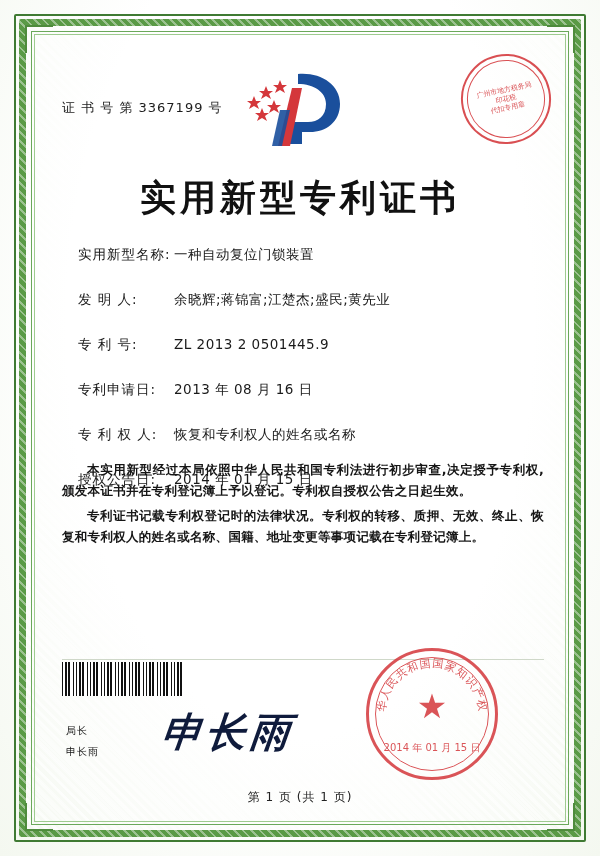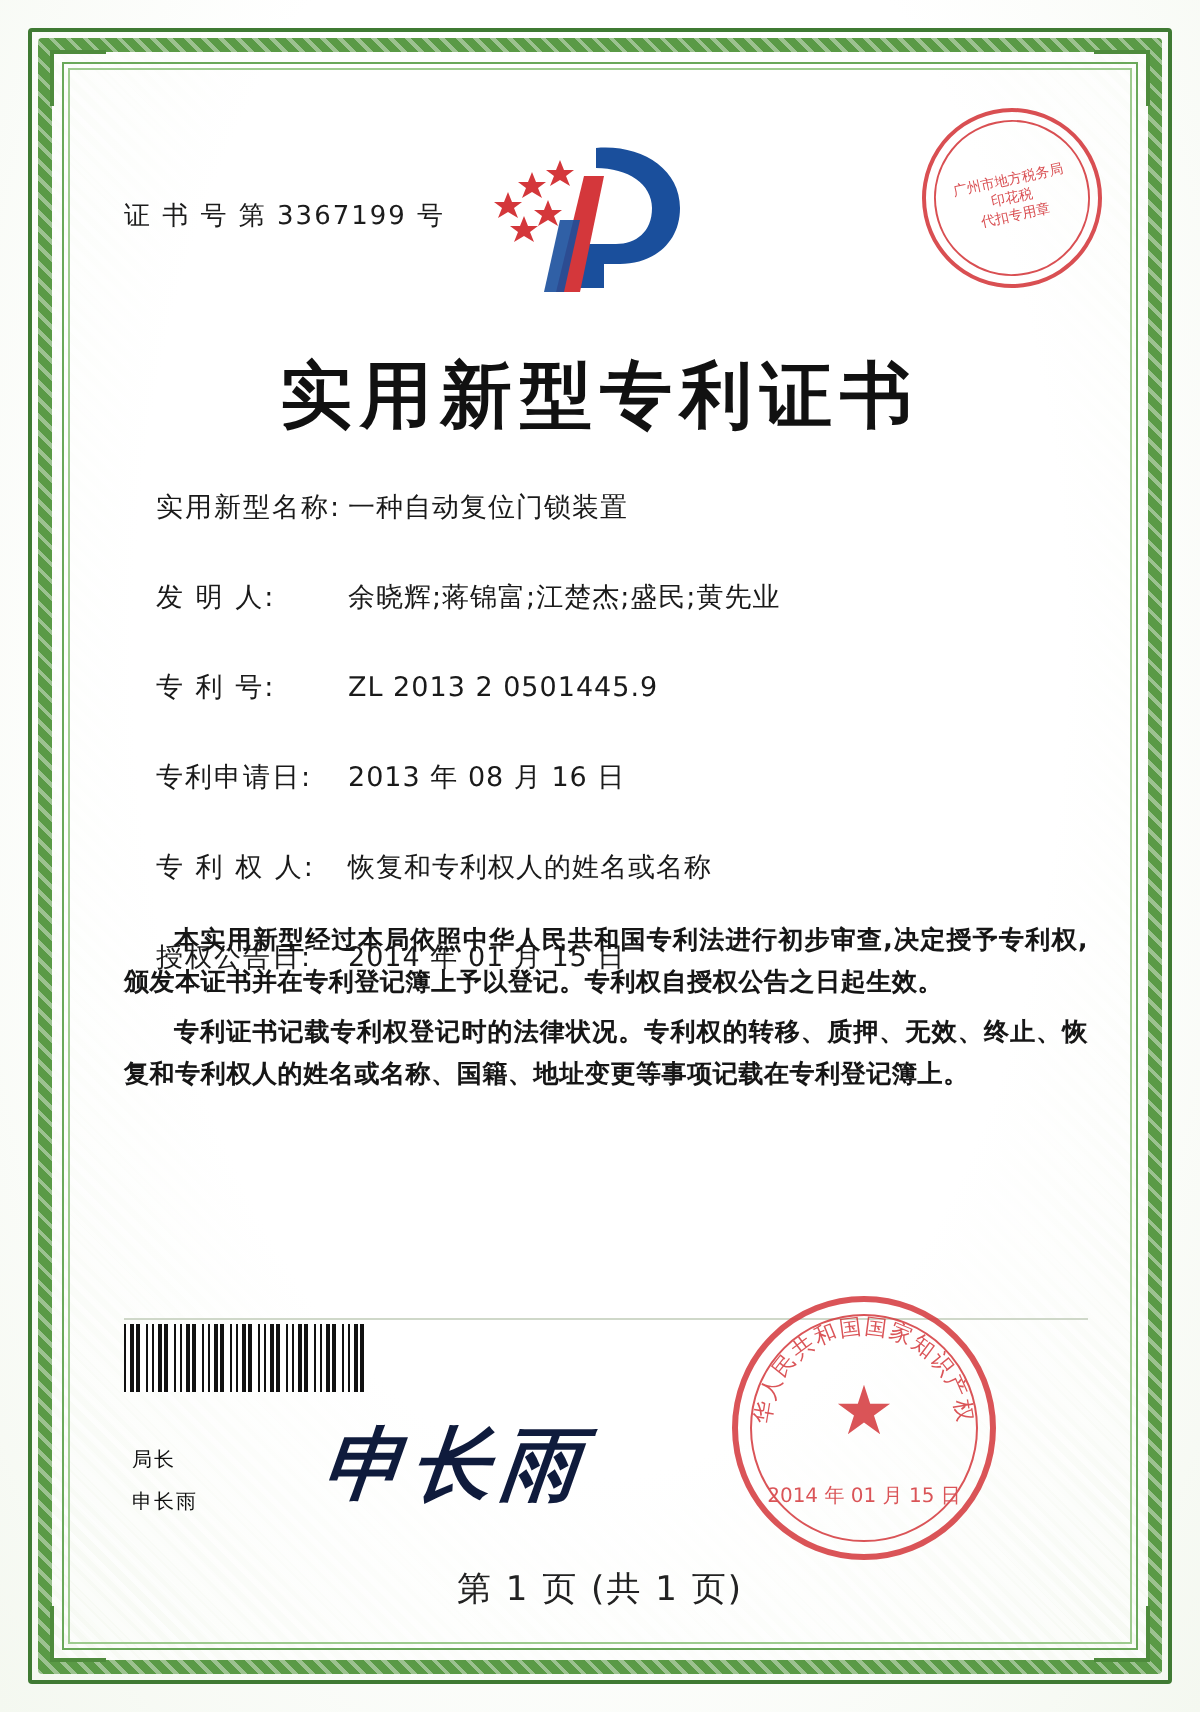--- a/index.html
+++ b/index.html
@@ -161,7 +161,7 @@
   }
   .pagefoot{
     position:absolute;left:0;right:0;bottom:6px;
-    text-align:center;font-size:17px;color:#222;letter-spacing:1px;
+    text-align:center;font-size:12px;color:#222;letter-spacing:1px;
   }
   .divider{
     position:absolute;left:18px;right:12px;bottom:152px;

